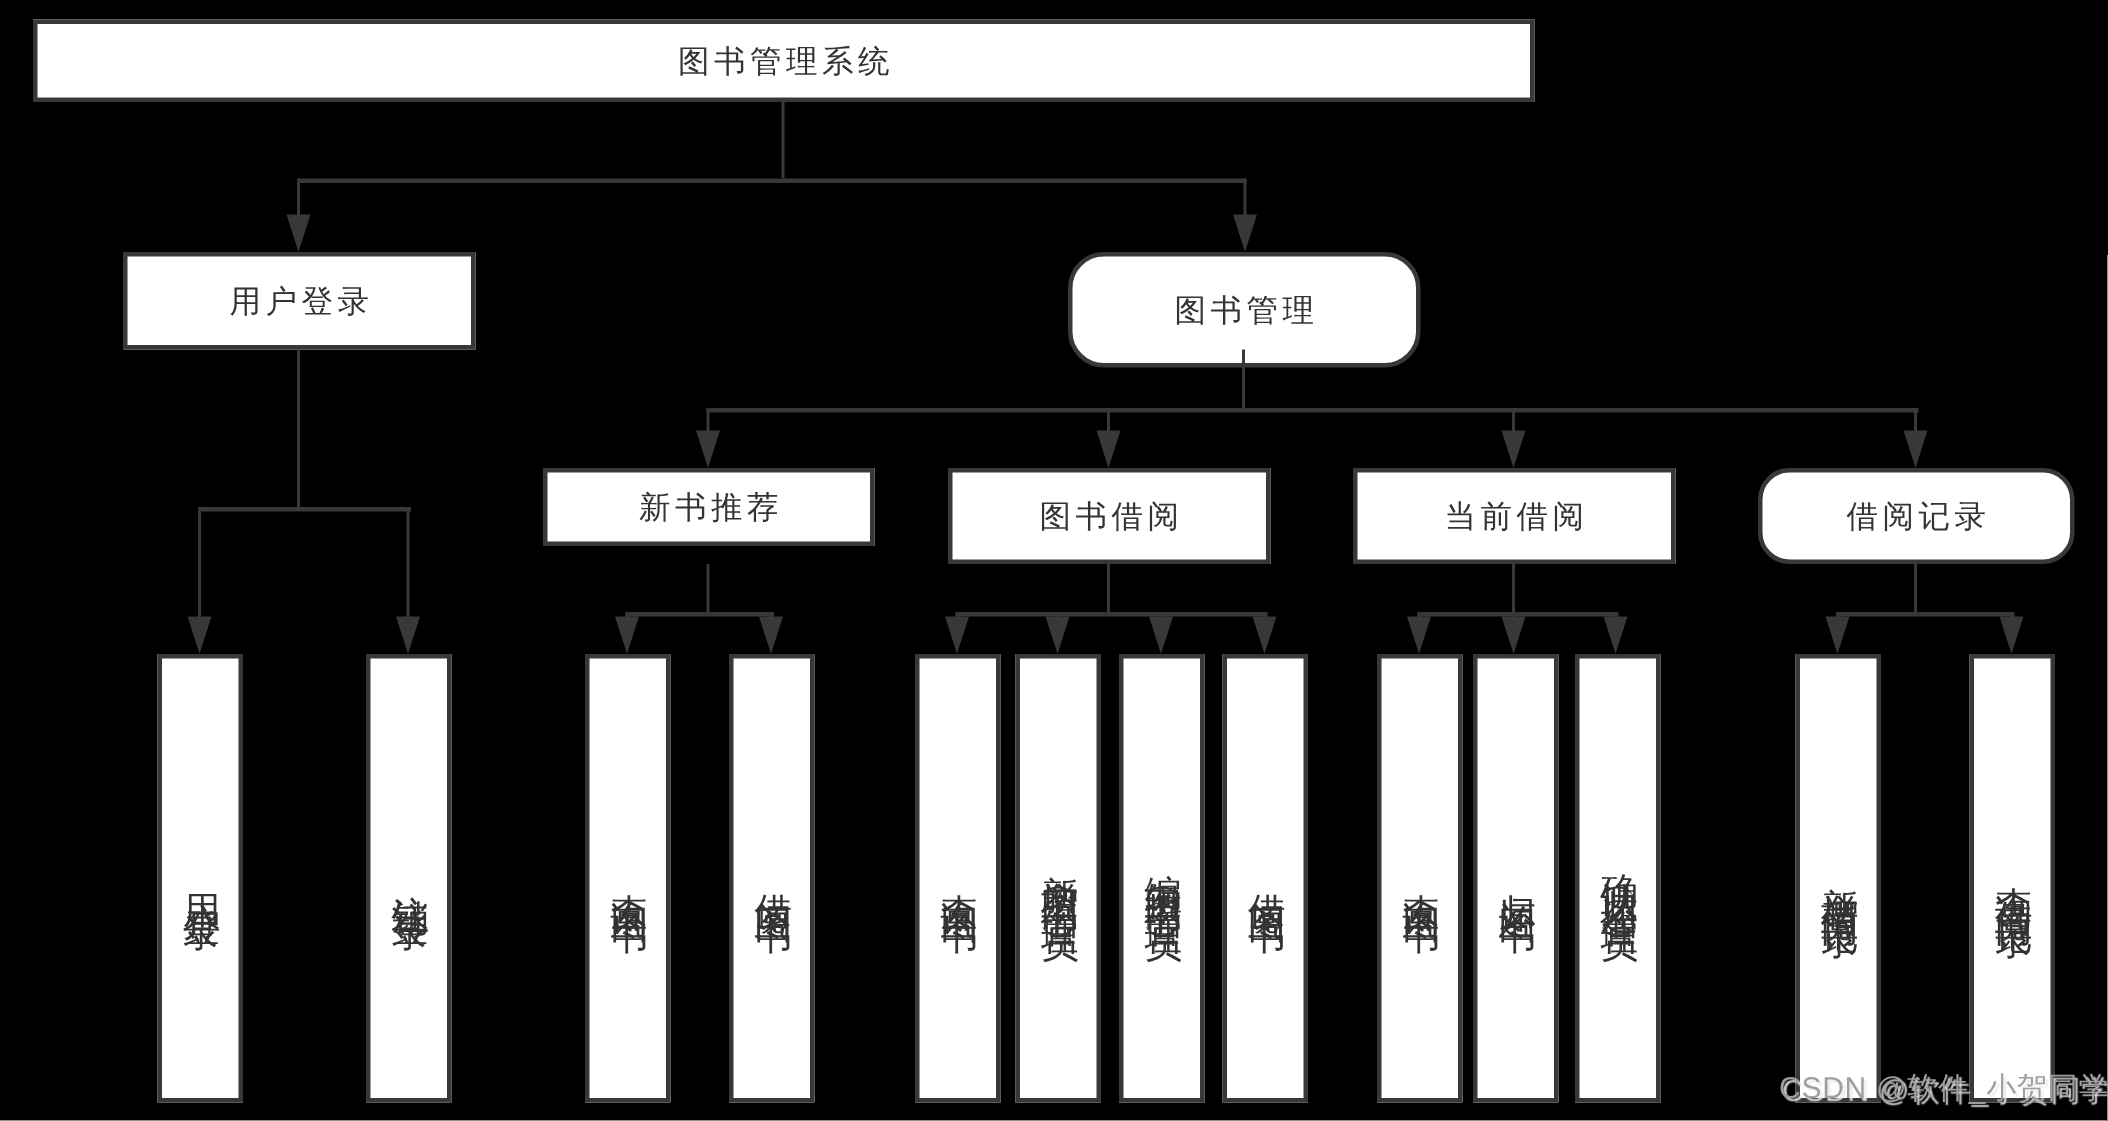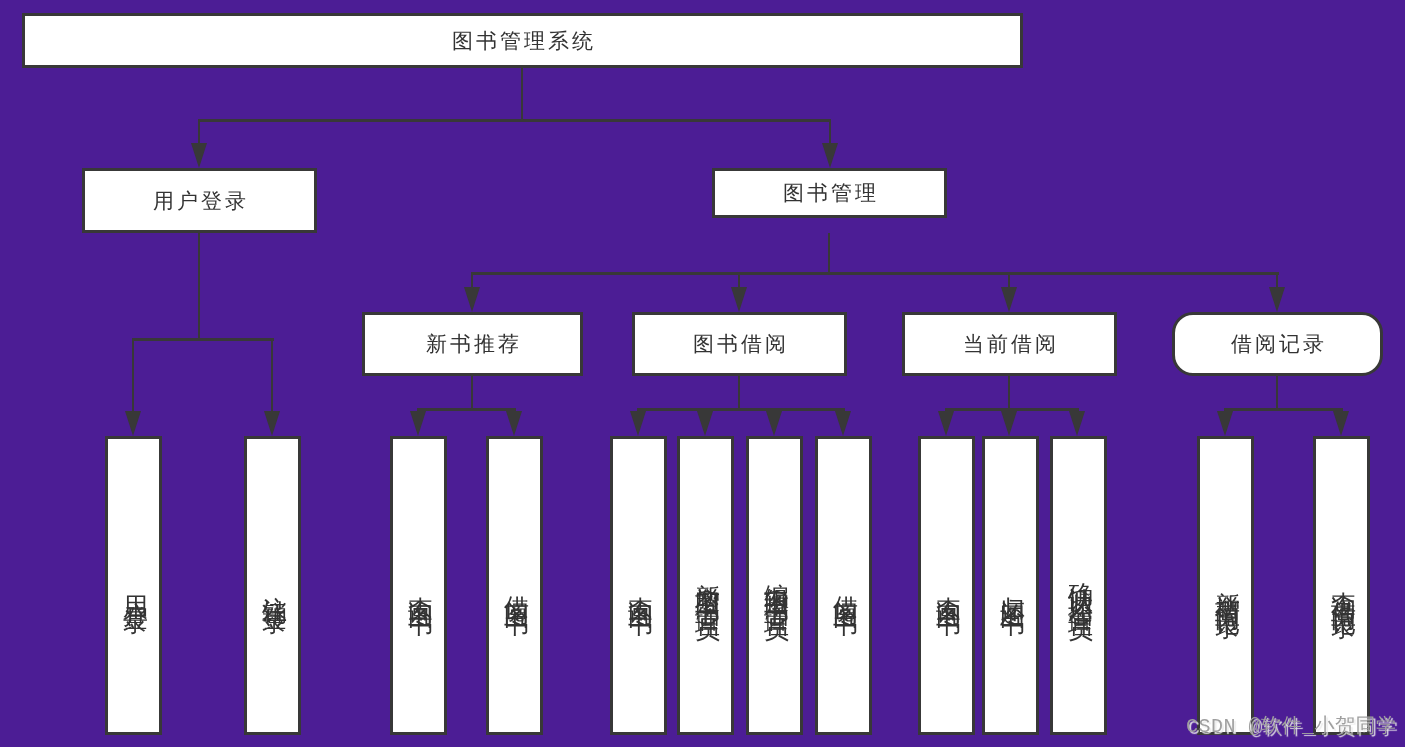--- a/index.html
+++ b/index.html
@@ -6,8 +6,8 @@
   #stage{
     position:relative;
     width:1405px;height:747px;
-    background:#4c1d95;
-    font-family:Liberation Mono, monospace;
+    background:#000000;
+    font-family:Liberation Sans, sans-serif;
     overflow:hidden;
   }
   .node{

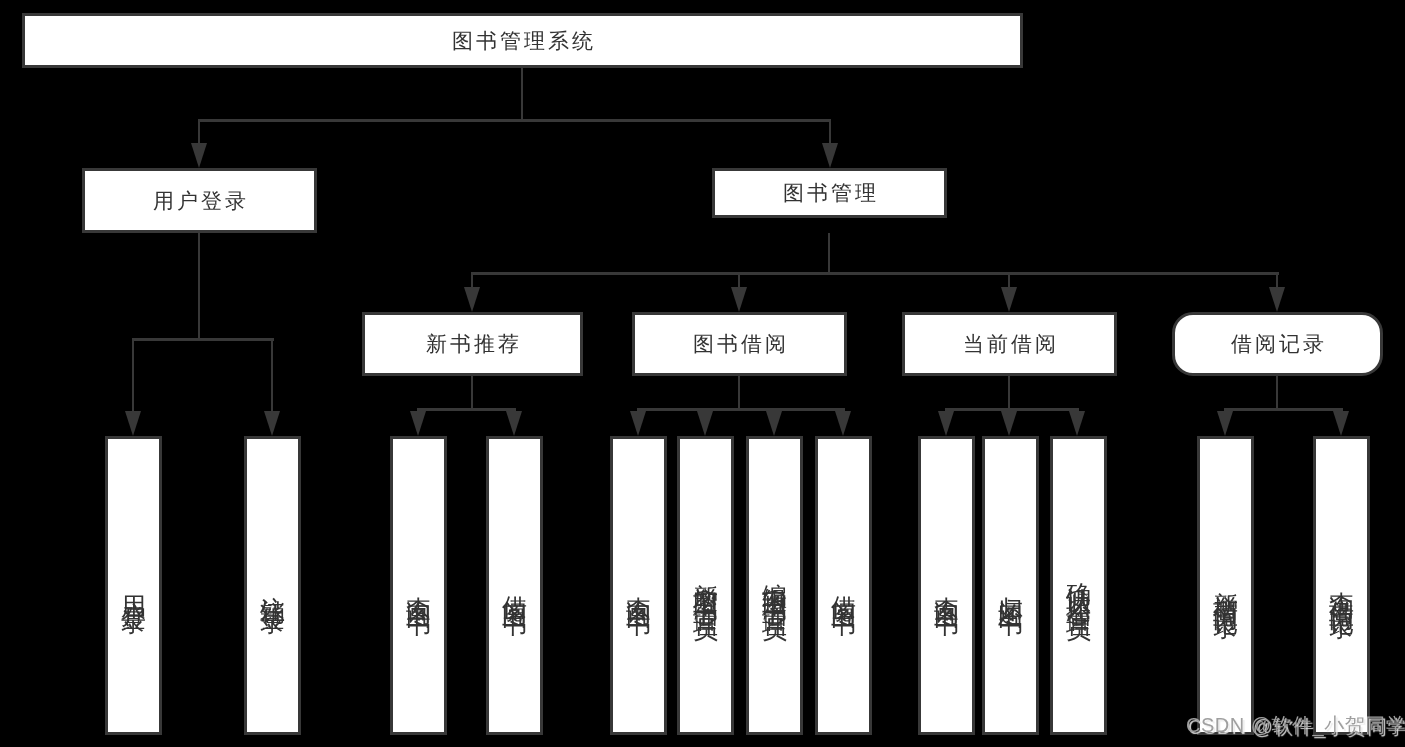--- a/index.html
+++ b/index.html
@@ -67,7 +67,7 @@
   <div class="node" style="left:82px;top:168px;width:235px;height:65px;">
     <span class="h-label">用户登录</span>
   </div>
-  <div class="node" style="left:712px;top:168px;width:235px;height:50px;">
+  <div class="node" style="left:712px;top:168px;width:235px;height:77px;border-radius:24px;">
     <span class="h-label">图书管理</span>
   </div>
 

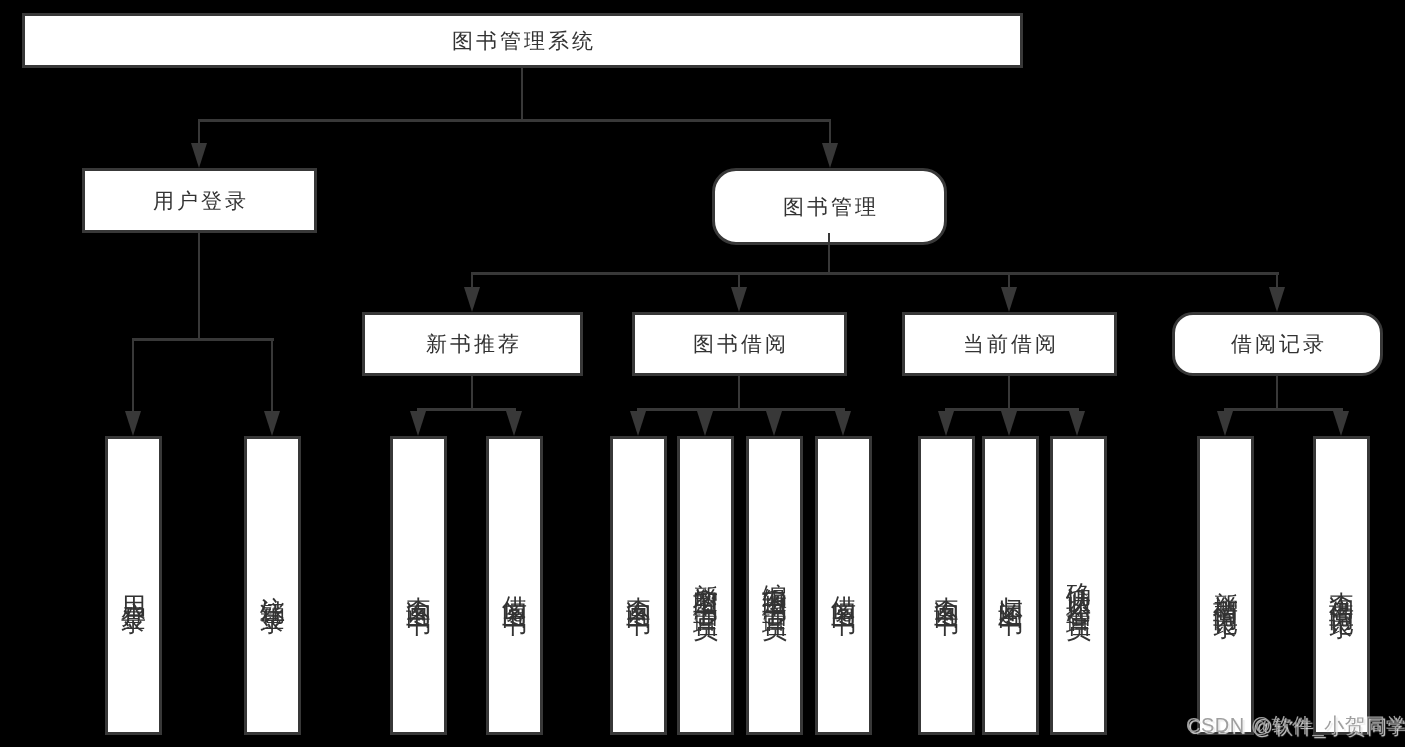--- a/index.html
+++ b/index.html
@@ -71,7 +71,7 @@
     <span class="h-label">图书管理</span>
   </div>
 
-  <div class="node" style="left:362px;top:312px;width:221px;height:64px;">
+  <div class="node" style="left:362px;top:312px;width:221px;height:52px;">
     <span class="h-label">新书推荐</span>
   </div>
   <div class="node" style="left:632px;top:312px;width:215px;height:64px;">

